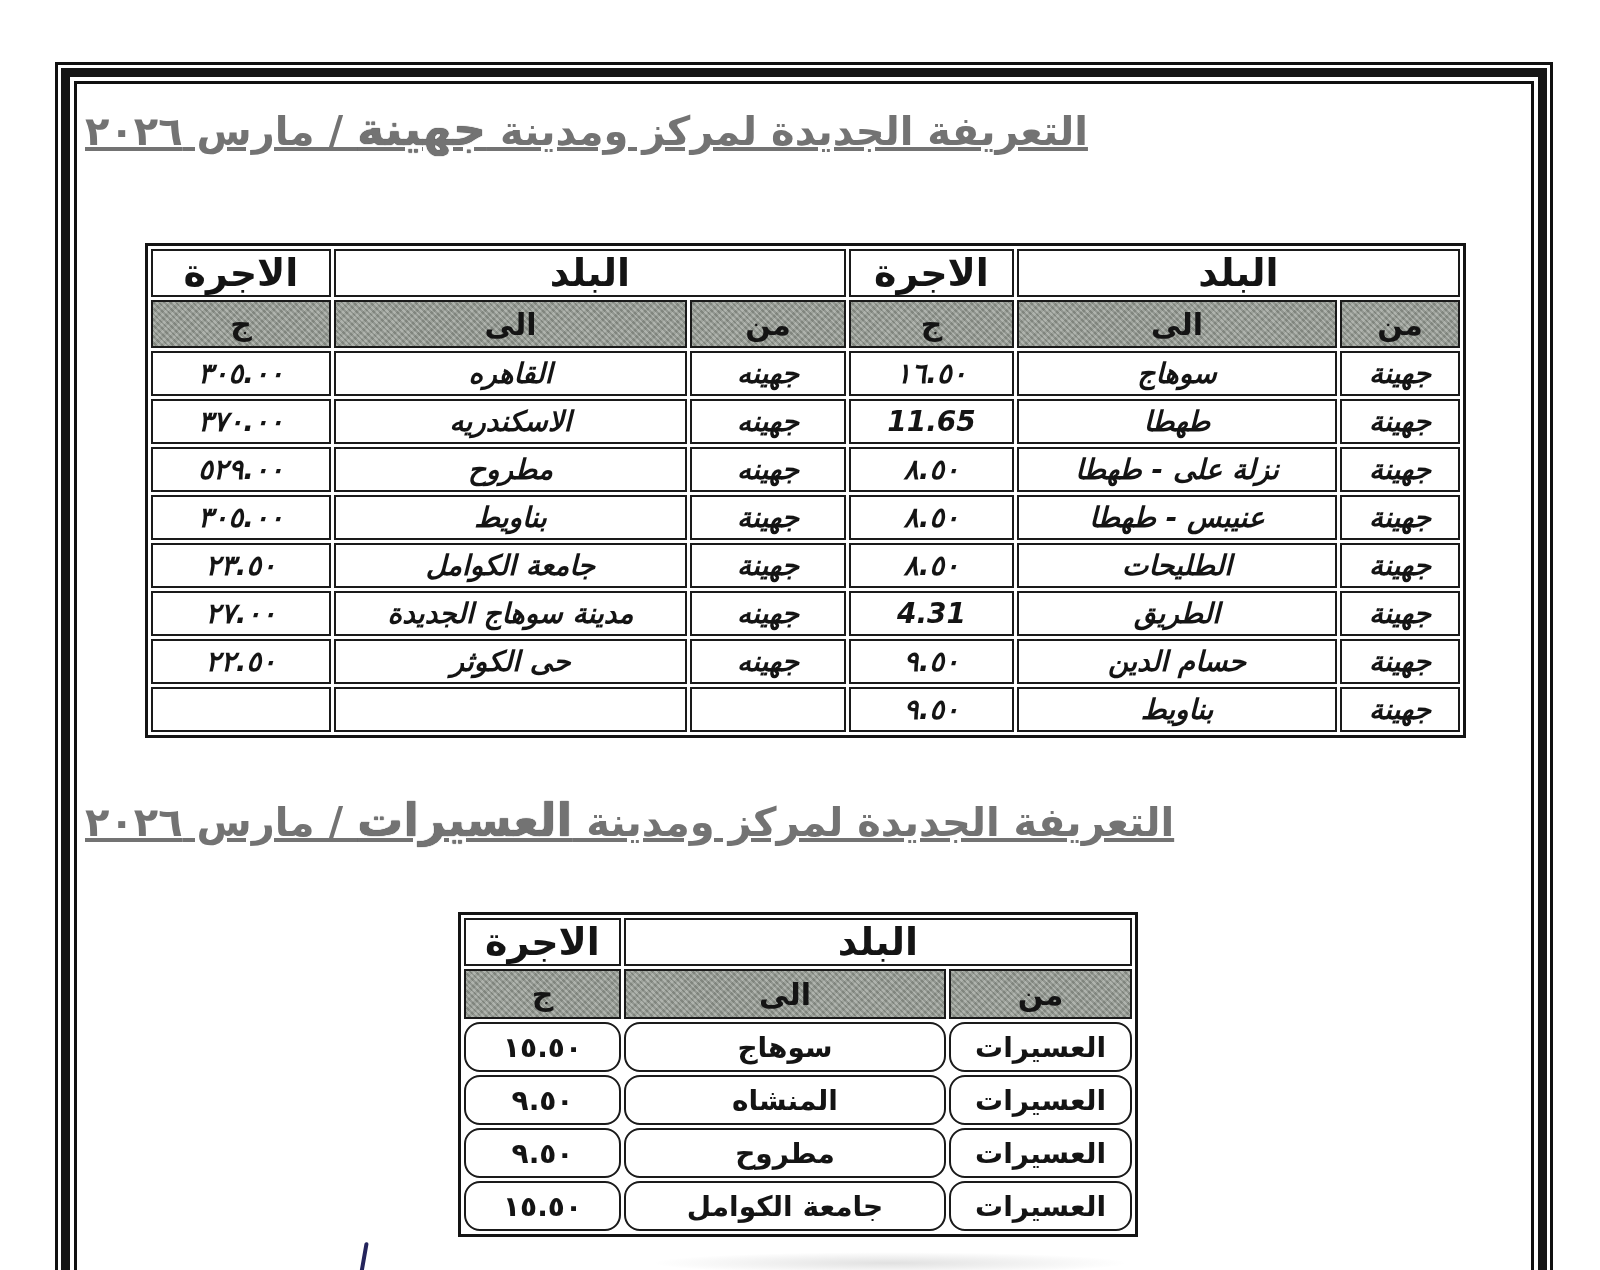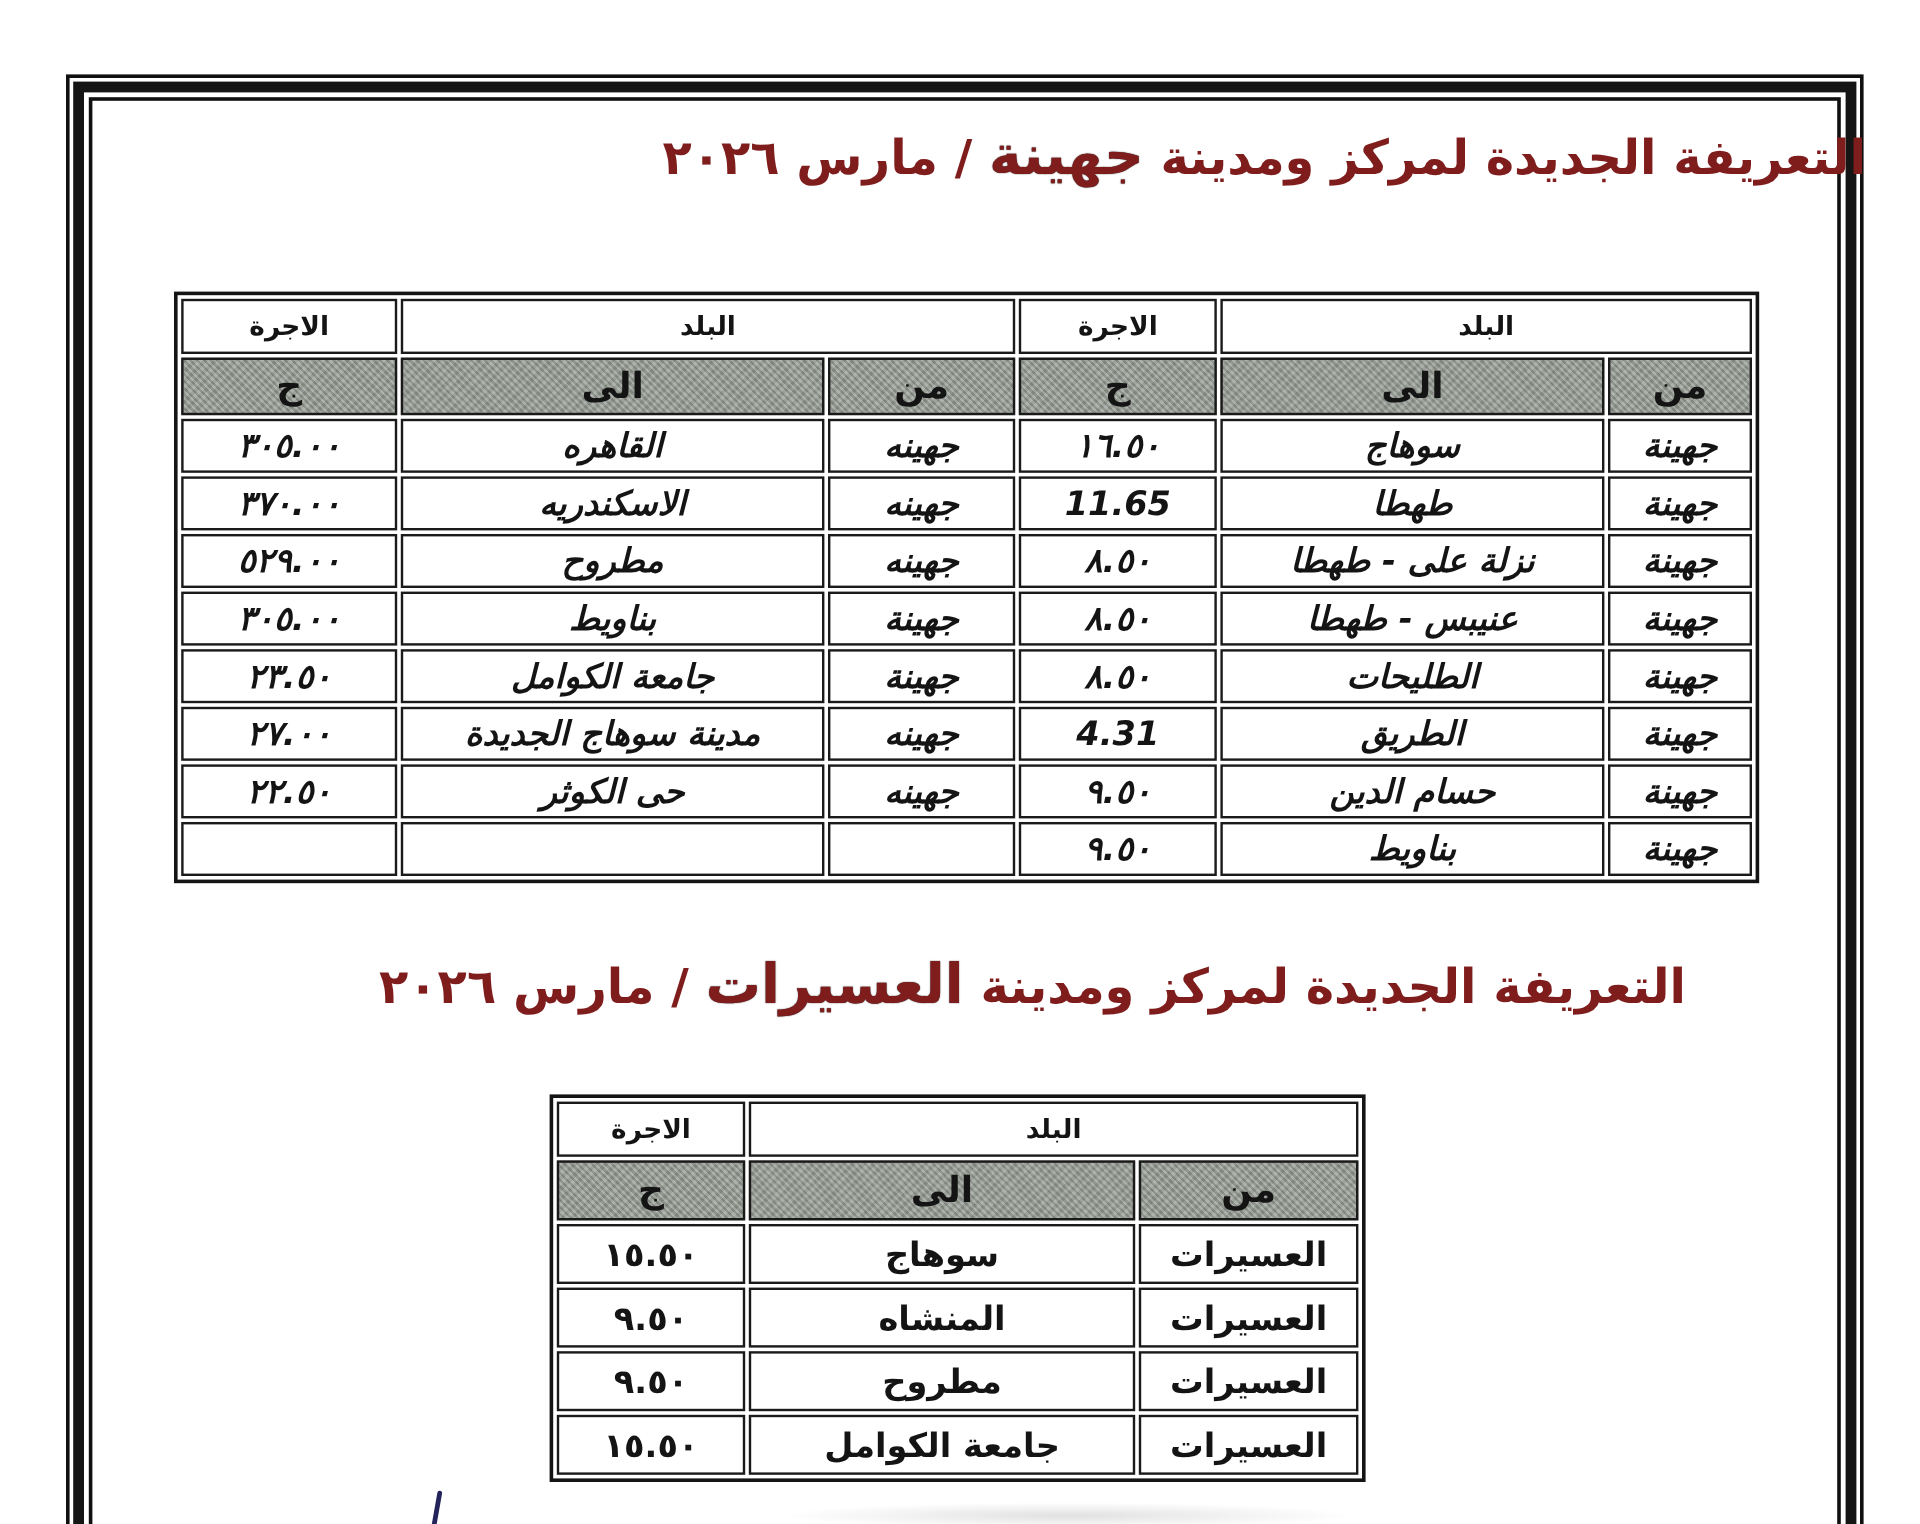--- a/index.html
+++ b/index.html
@@ -24,9 +24,9 @@
   }
   
   .doc-title{
-    position:absolute;direction:rtl;text-align:right;
+    position:absolute;direction:rtl;text-align:left;
     font-weight:bold;font-size:40px;letter-spacing:0;
-    color:#7f1d1d;white-space:nowrap;
+    color:#737373;white-space:nowrap;text-decoration:underline;
   }
   .doc-title .city{
     font-size:46px;font-weight:bold;text-shadow:0 0 1px #161616;

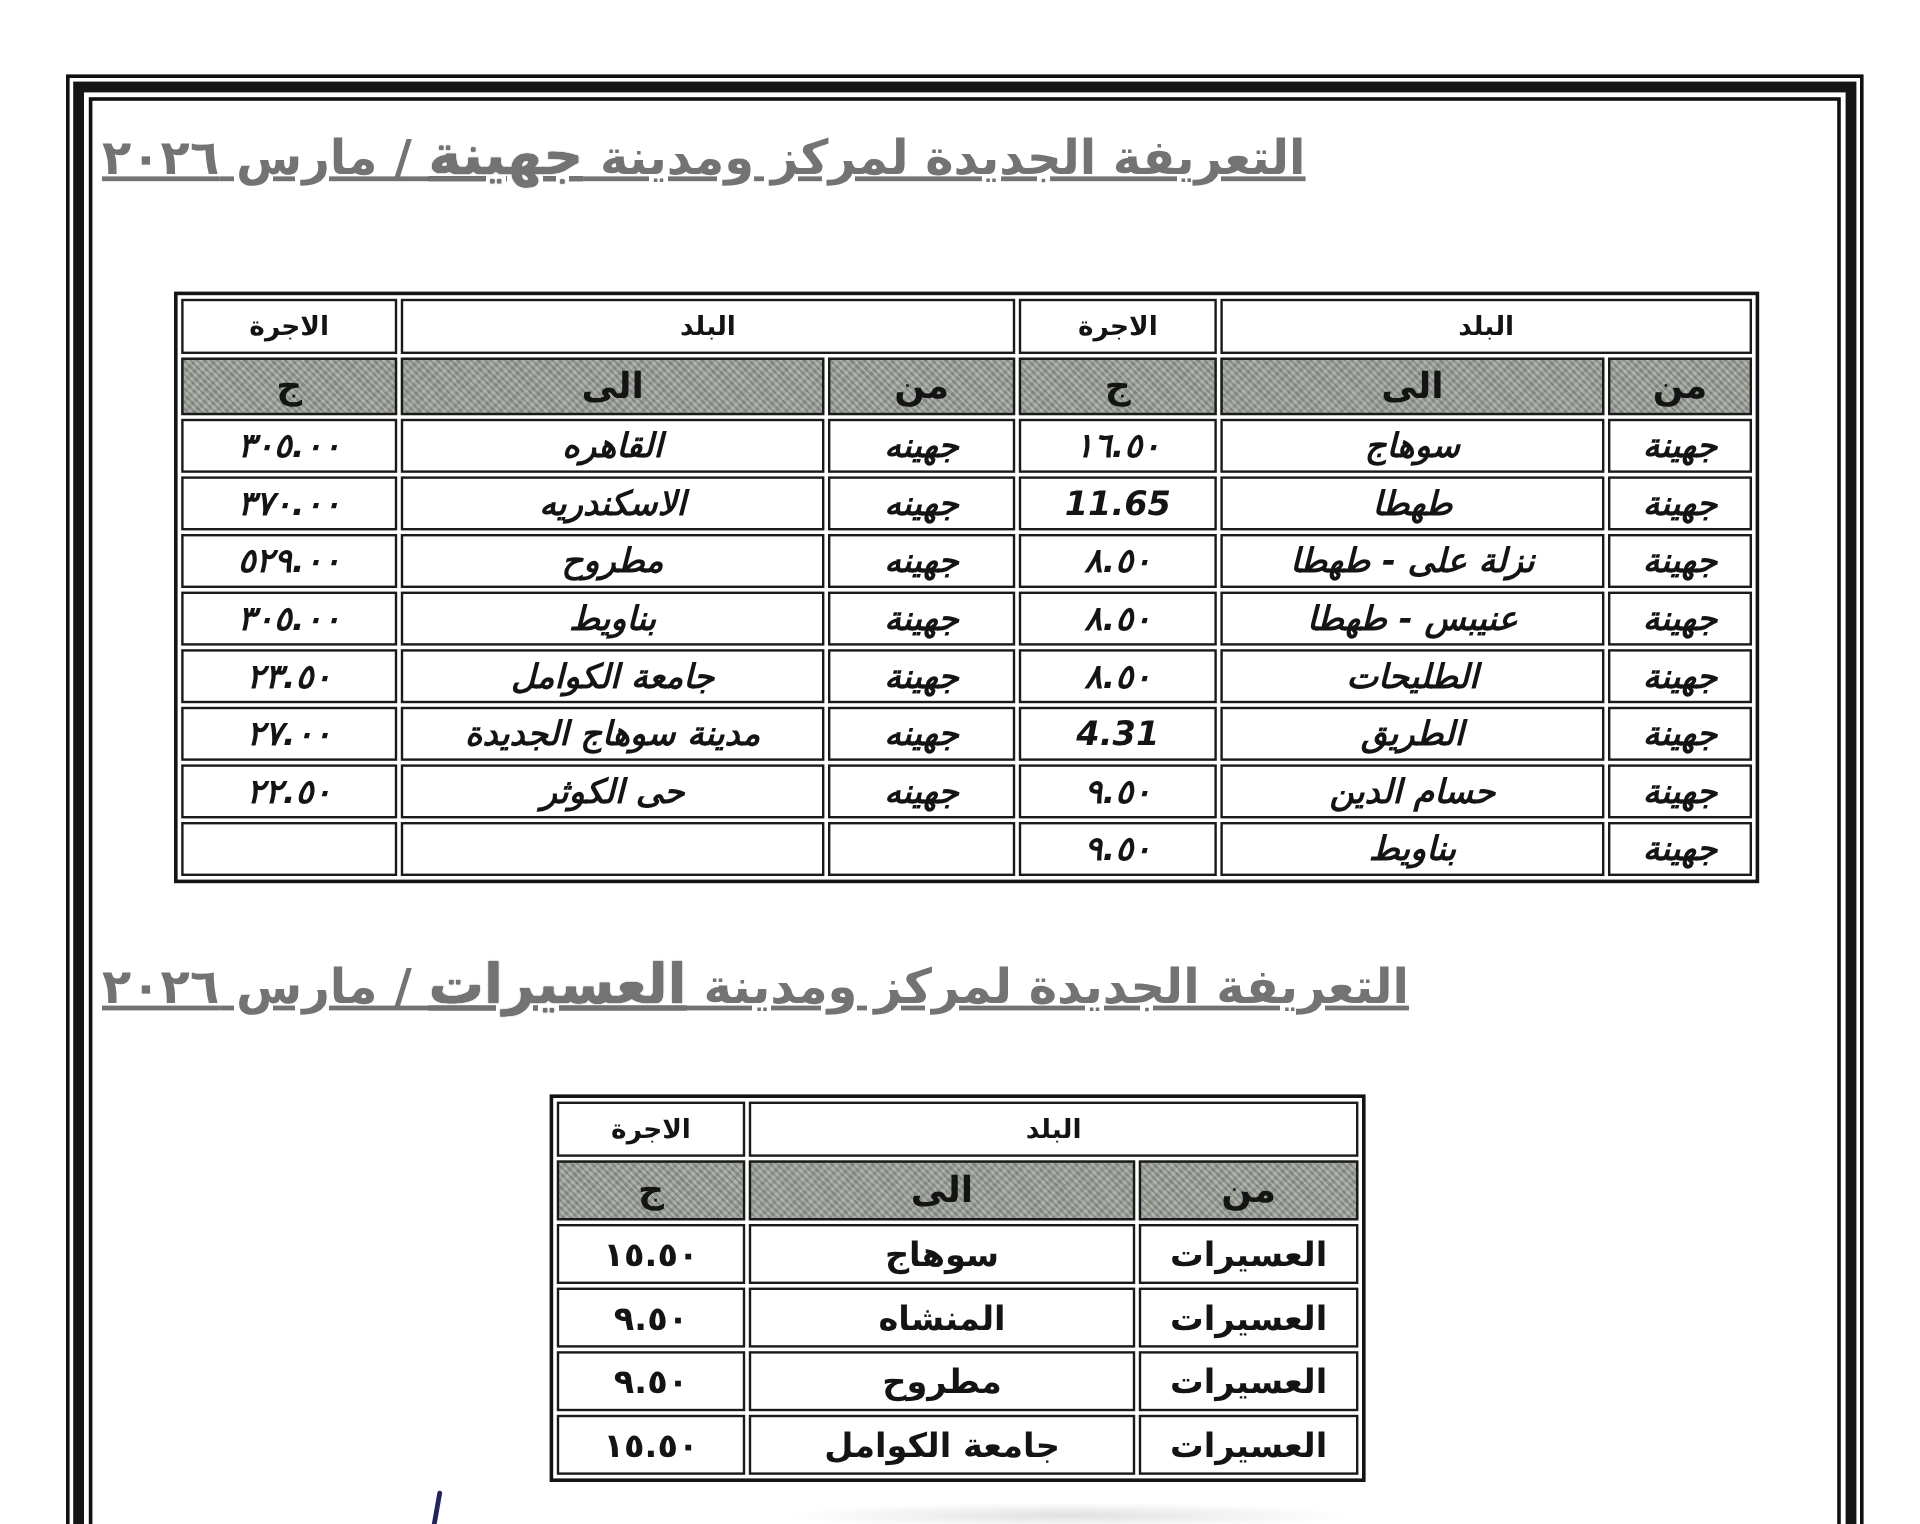--- a/index.html
+++ b/index.html
@@ -48,7 +48,7 @@
   }
   #table1{left:145px;top:243px;width:1315px;}
   #table2{left:458px;top:912px;width:678px;}
-  tr.hdr td{height:46px;font-size:22px;}
+  tr.hdr td{height:46px;font-size:38px;}
   tr.gray td{
     height:48px;font-size:30px;
     background-color:#9aa098;

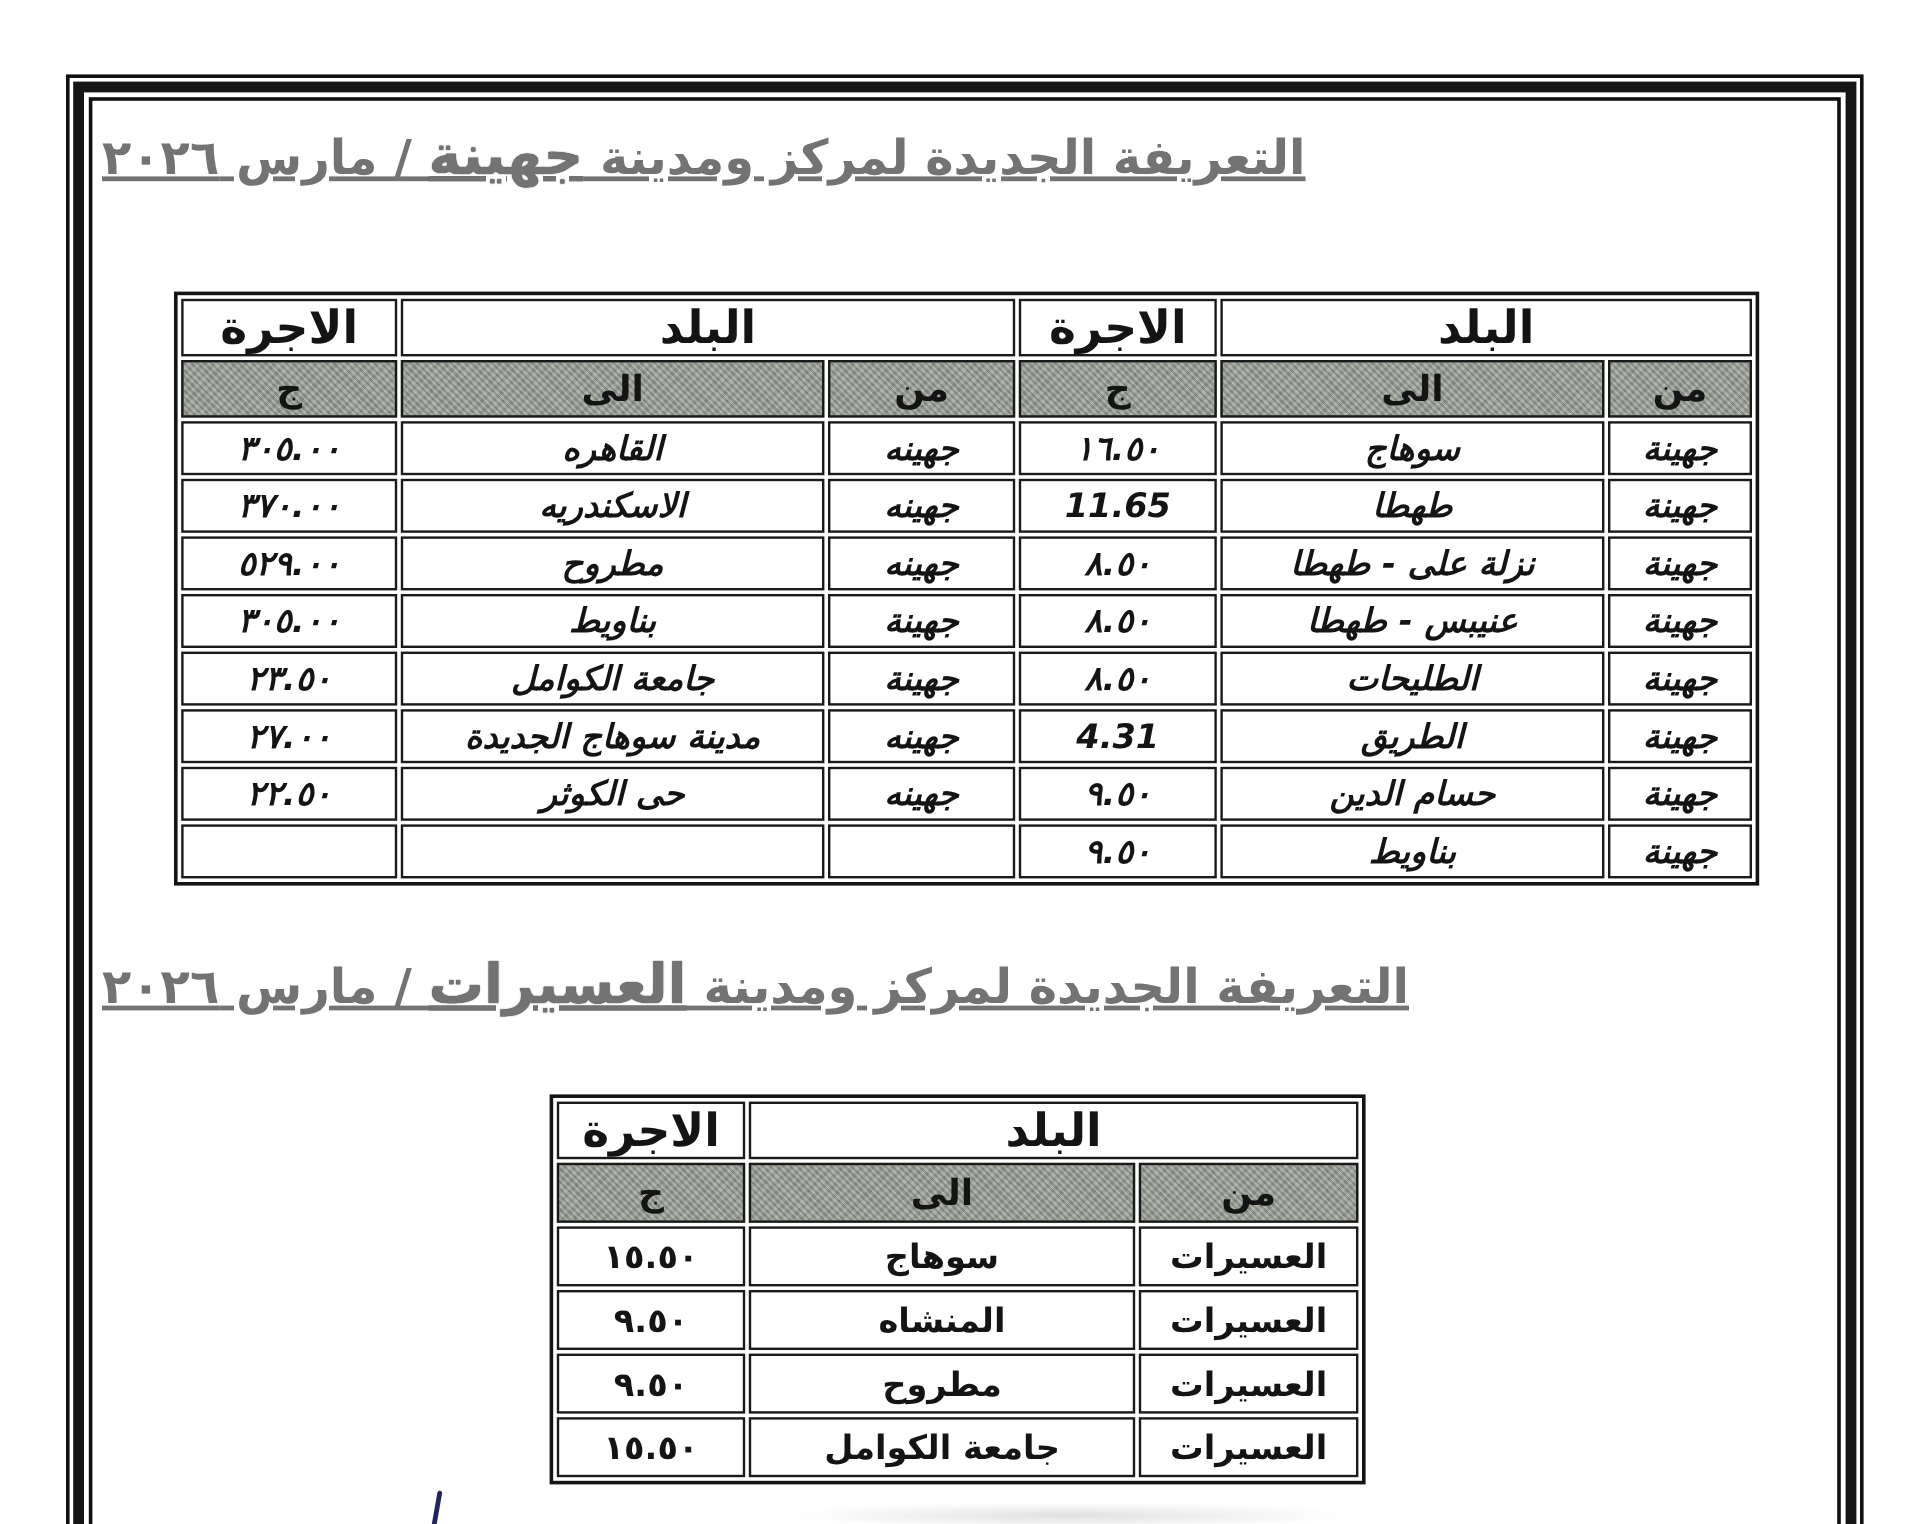--- a/index.html
+++ b/index.html
@@ -58,7 +58,7 @@
   }
   #table1 tr.data td{height:45px;font-style:italic;}
   #table2 tr.gray td{height:50px;}
-  #table2 tr.data td{height:50px;}
+  #table2 tr.data td{height:50px;border-radius:16px;}
   
   .pen-mark{
     position:absolute;left:362px;top:1242px;width:4px;height:32px;

